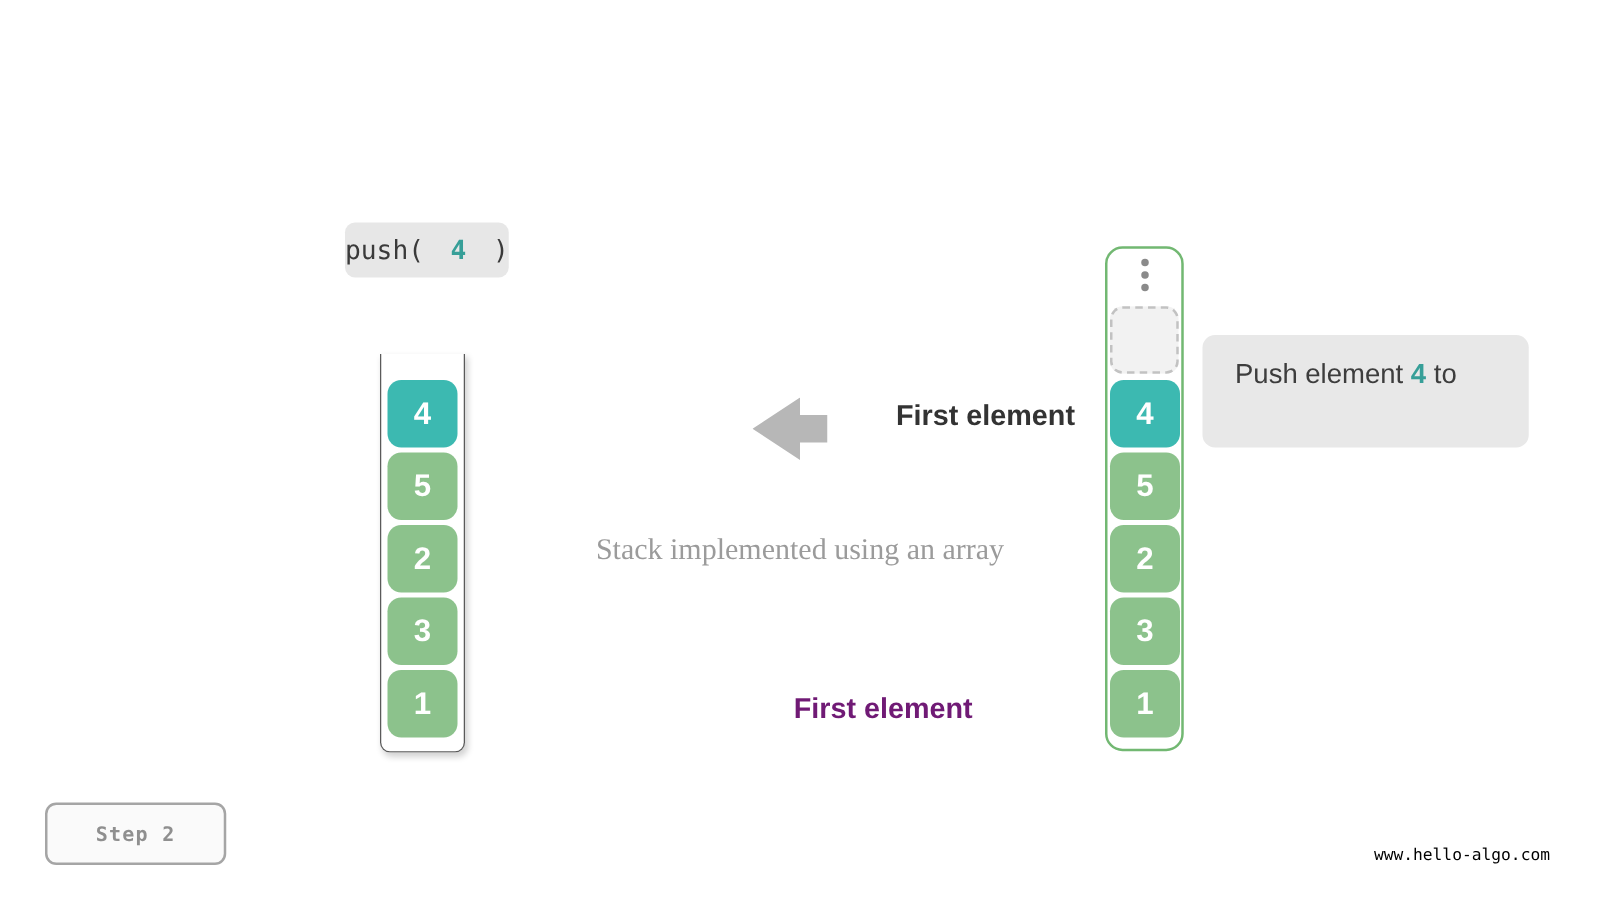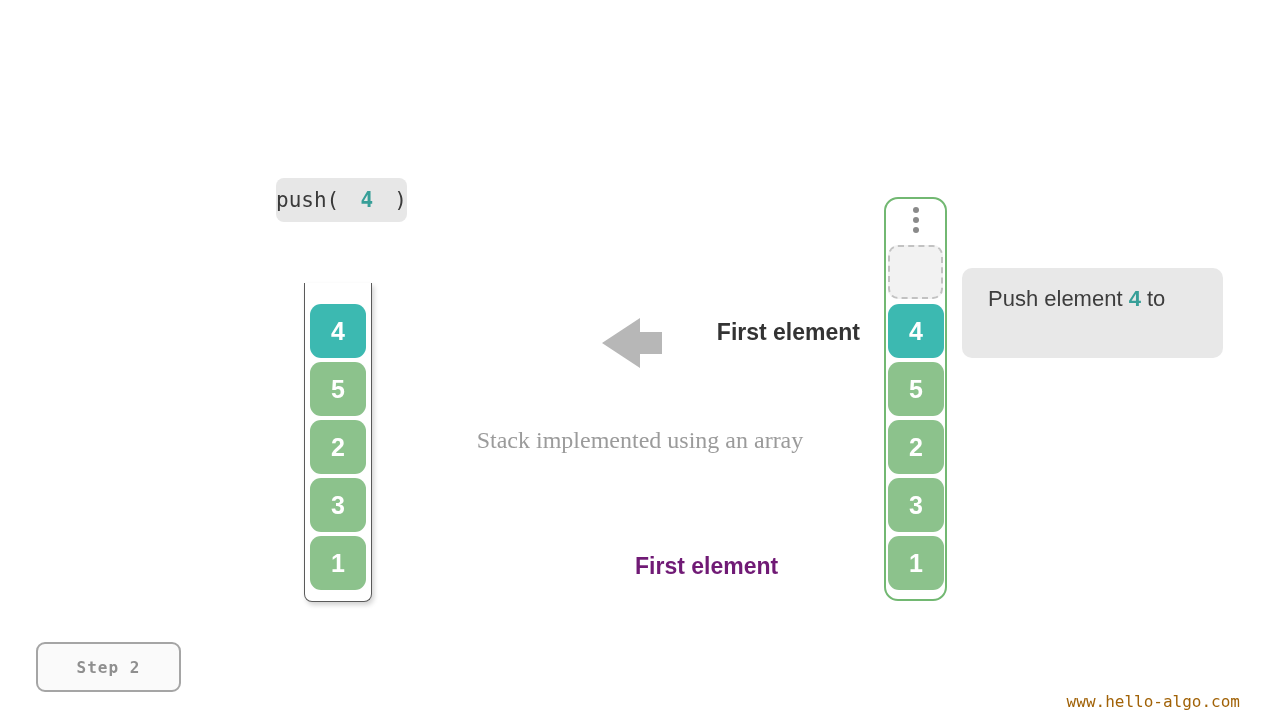--- a/index.html
+++ b/index.html
@@ -93,8 +93,8 @@
 
   
   .watermark {
-    position:absolute; left:1040px; top:692px; width:200px; text-align:right;
-    font-family:"DejaVu Sans Mono", monospace; font-size:16px; color:#a16207;
+    position:absolute; left:1040px; top:677px; width:200px; text-align:right;
+    font-family:"DejaVu Sans Mono", monospace; font-size:13px; color:#000000;
   }
 </style>
 </head>

